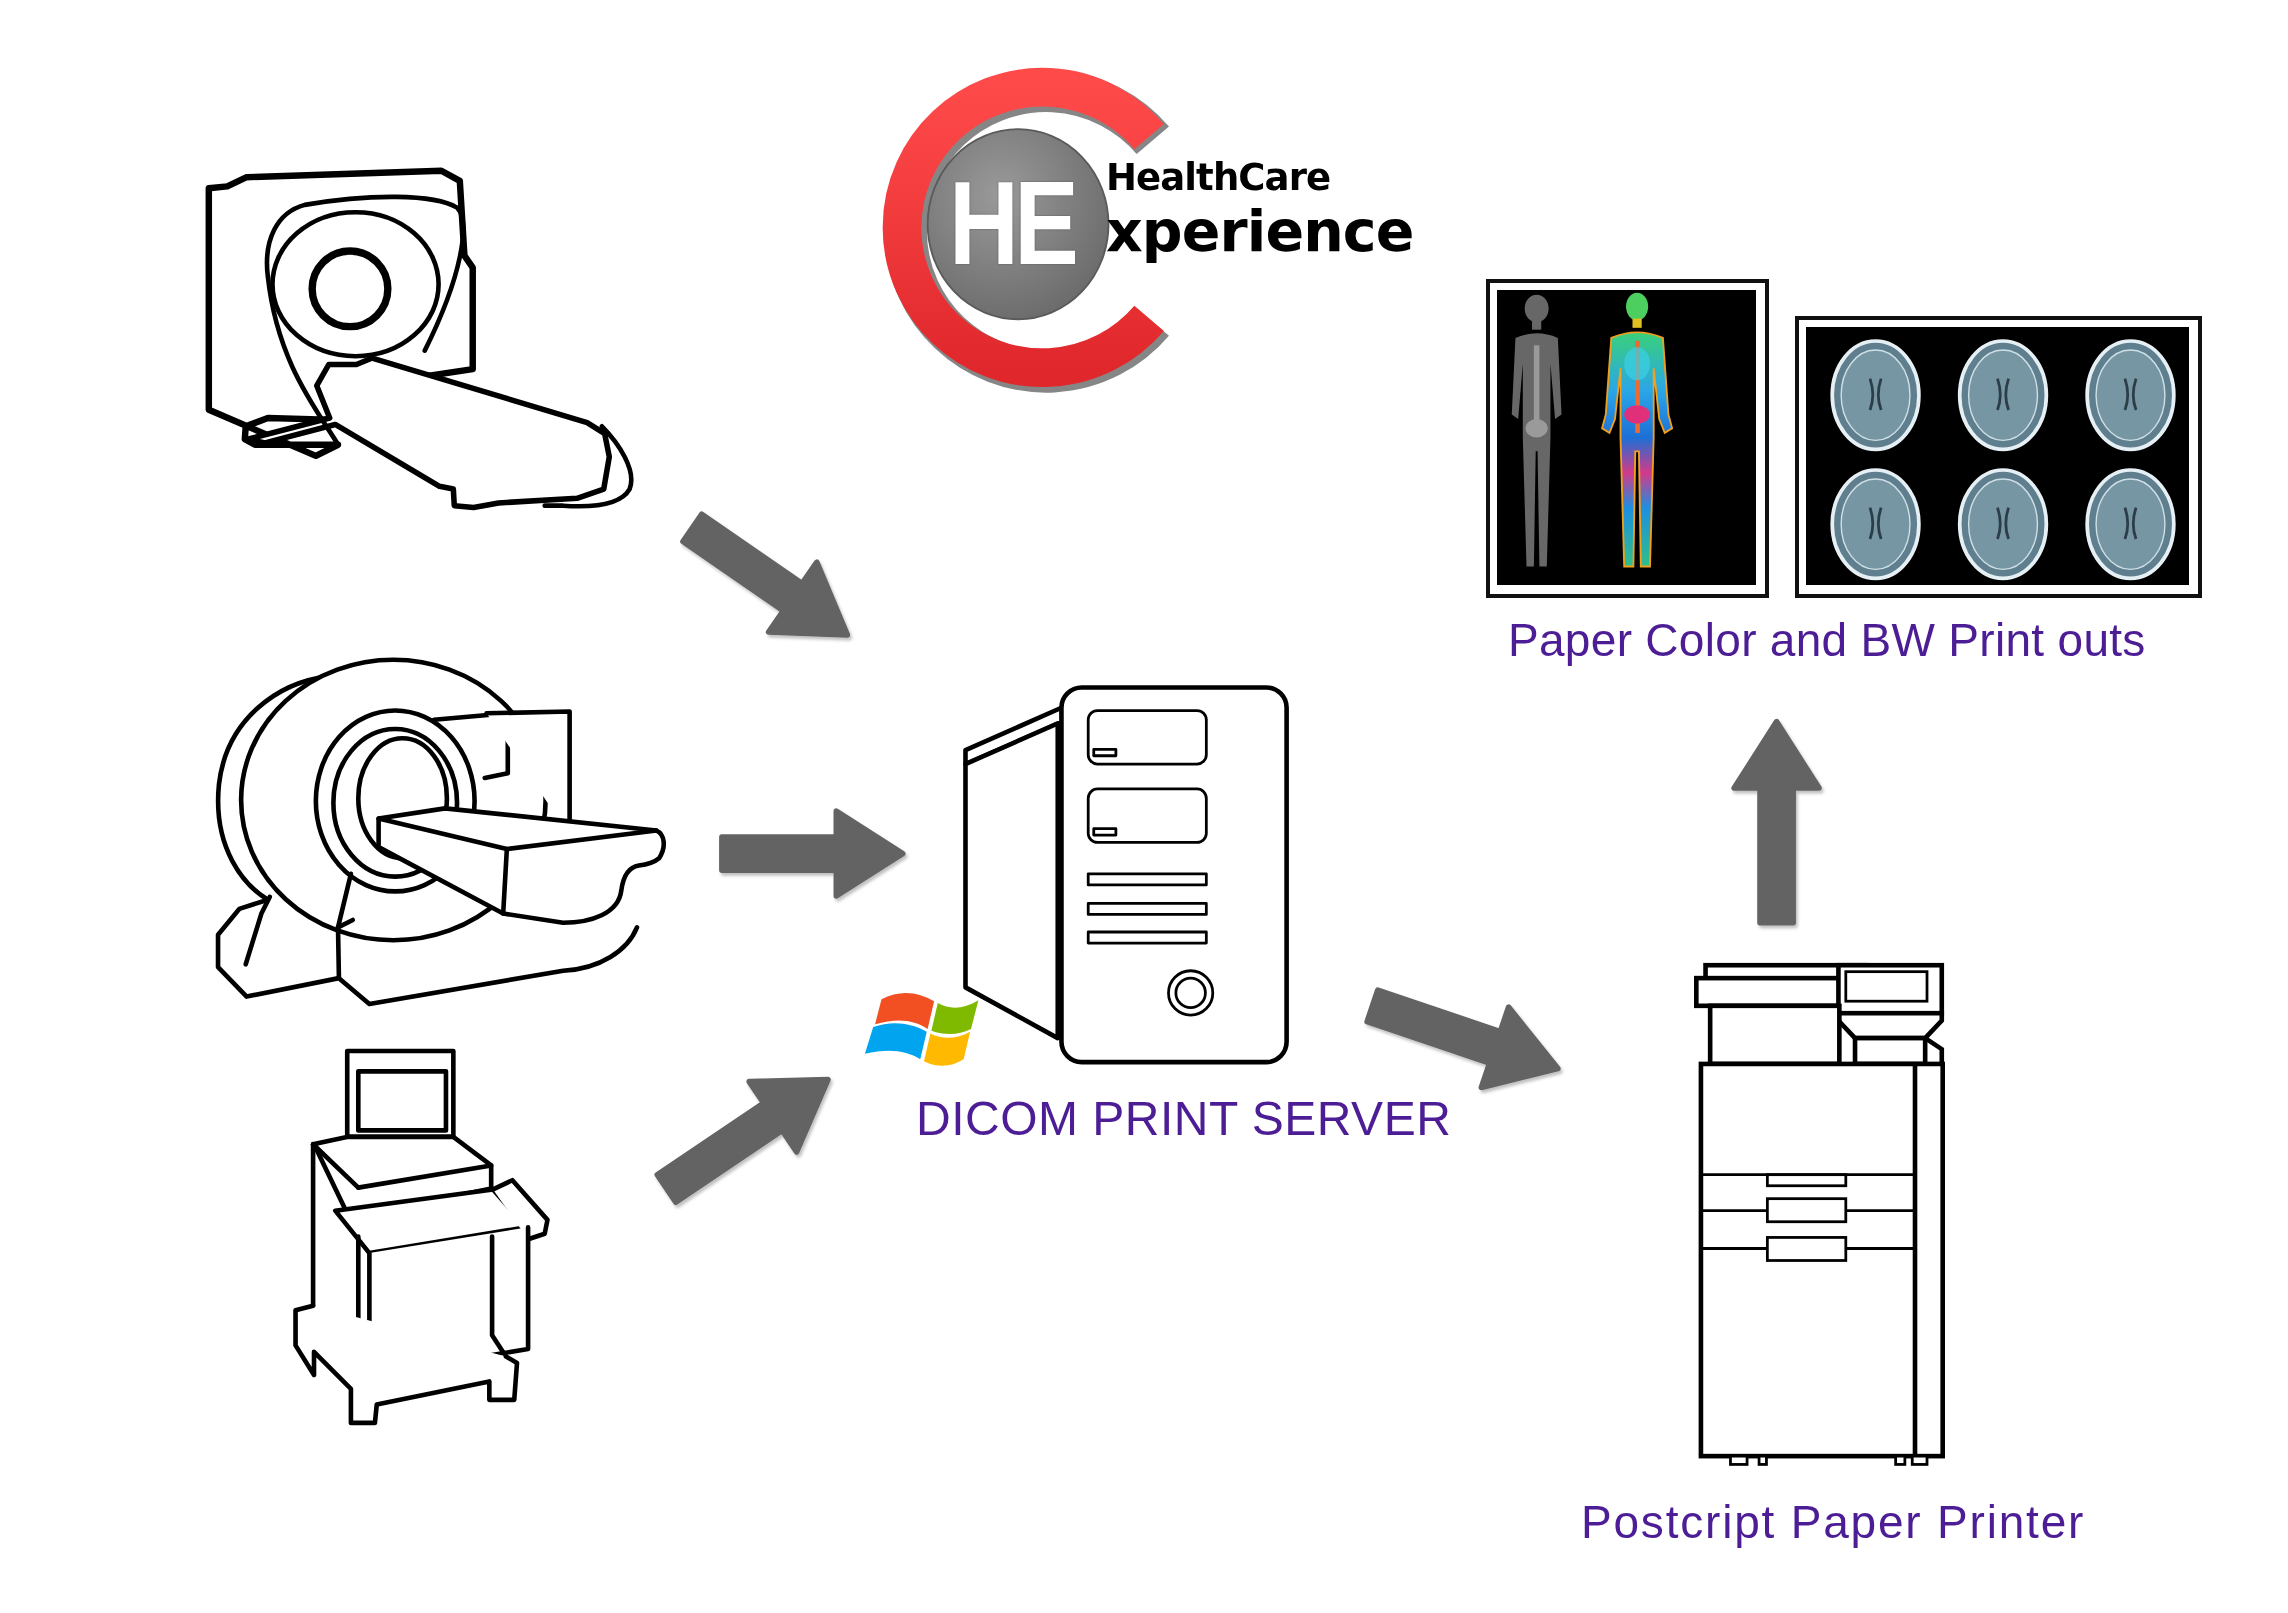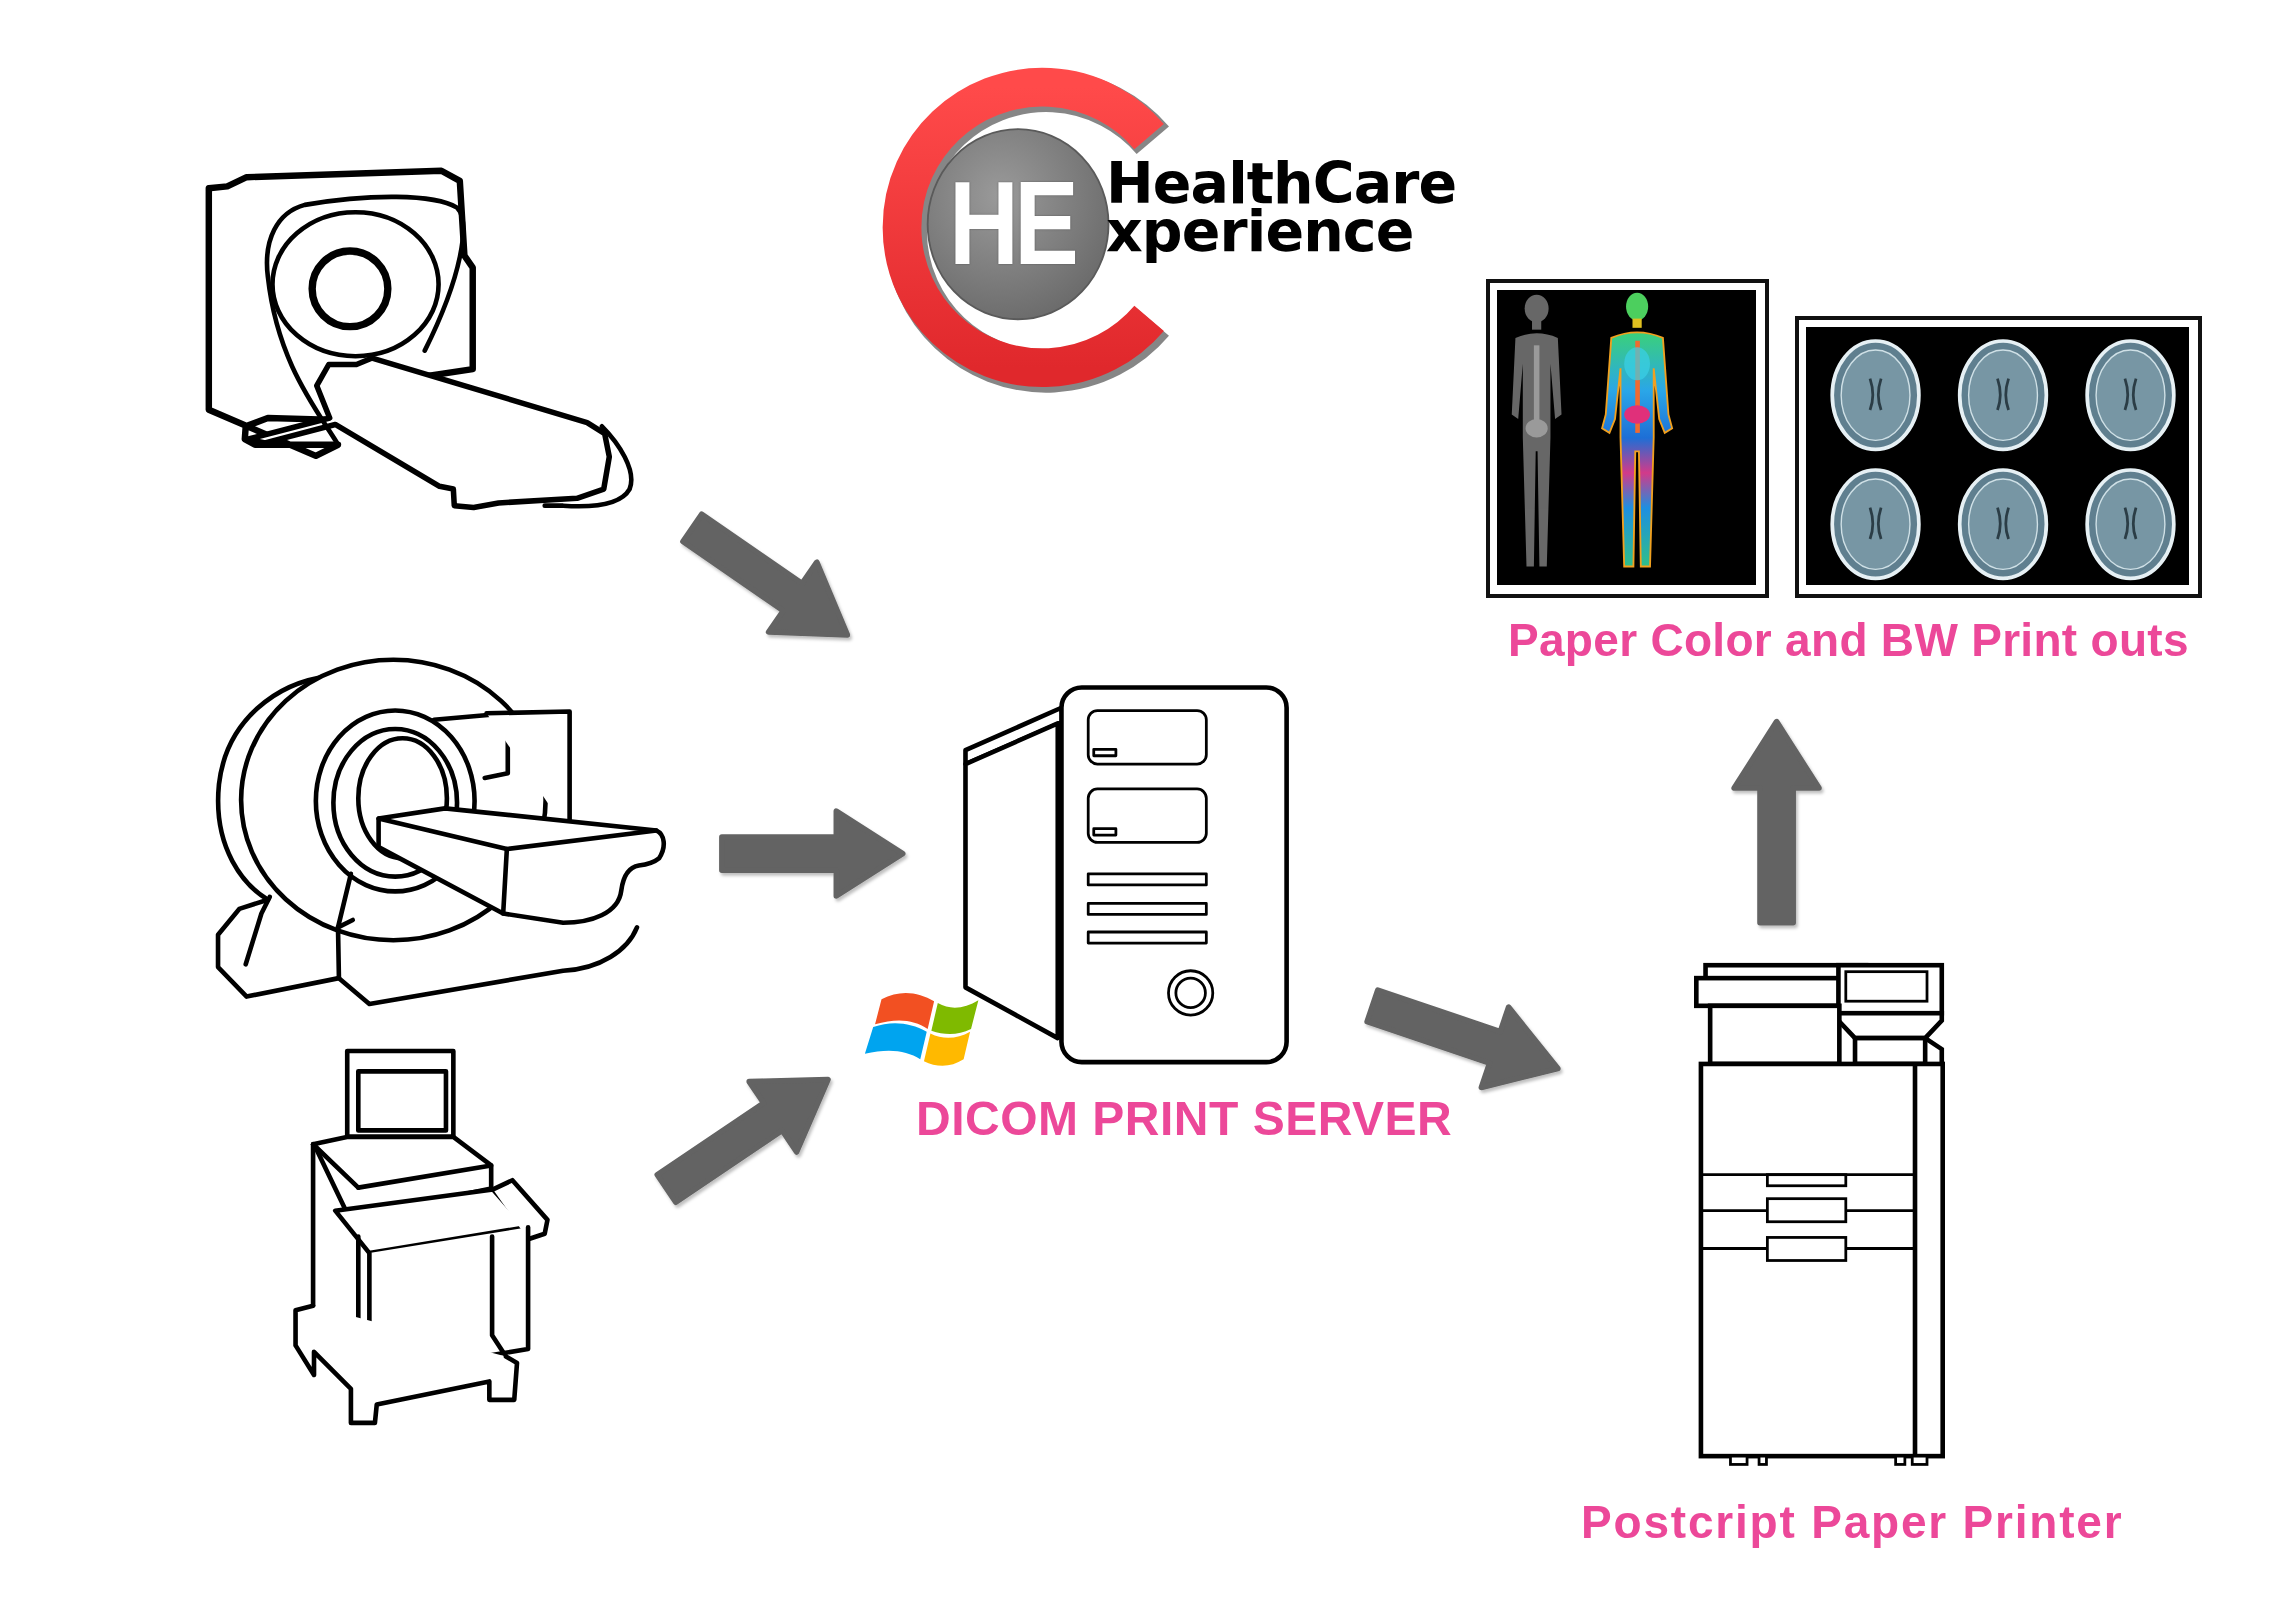--- a/index.html
+++ b/index.html
@@ -10,7 +10,7 @@
   #printer-label { left:1581px; top:1495px; font-size:46px; letter-spacing:1.8px; }
   #prints-label { left:1508px; top:613px; font-size:46px; letter-spacing:0.3px; }
   .logo-word { position:absolute; font-family:"DejaVu Sans", sans-serif; font-weight:bold; color:#000; white-space:nowrap; }
-  #logo-line1 { left:1106px; top:150px; font-size:57px; letter-spacing:-0.9px; }
+  #logo-line1 { left:1106px; top:156px; font-size:37px; letter-spacing:-0.9px; }
   #logo-line2 { left:1106px; top:198px; font-size:57px; letter-spacing:-0.9px; }
   #logo-he { position:absolute; left:949px; top:155px; font-family:"Liberation Sans", sans-serif; font-weight:bold; font-size:118px; color:#fff; letter-spacing:-5.5px; transform:scaleX(0.82); transform-origin:left top; text-shadow:0 0 1.8px #444; }
   .frame { position:absolute; background:#fff; border:4.6px solid #111; box-sizing:border-box; }

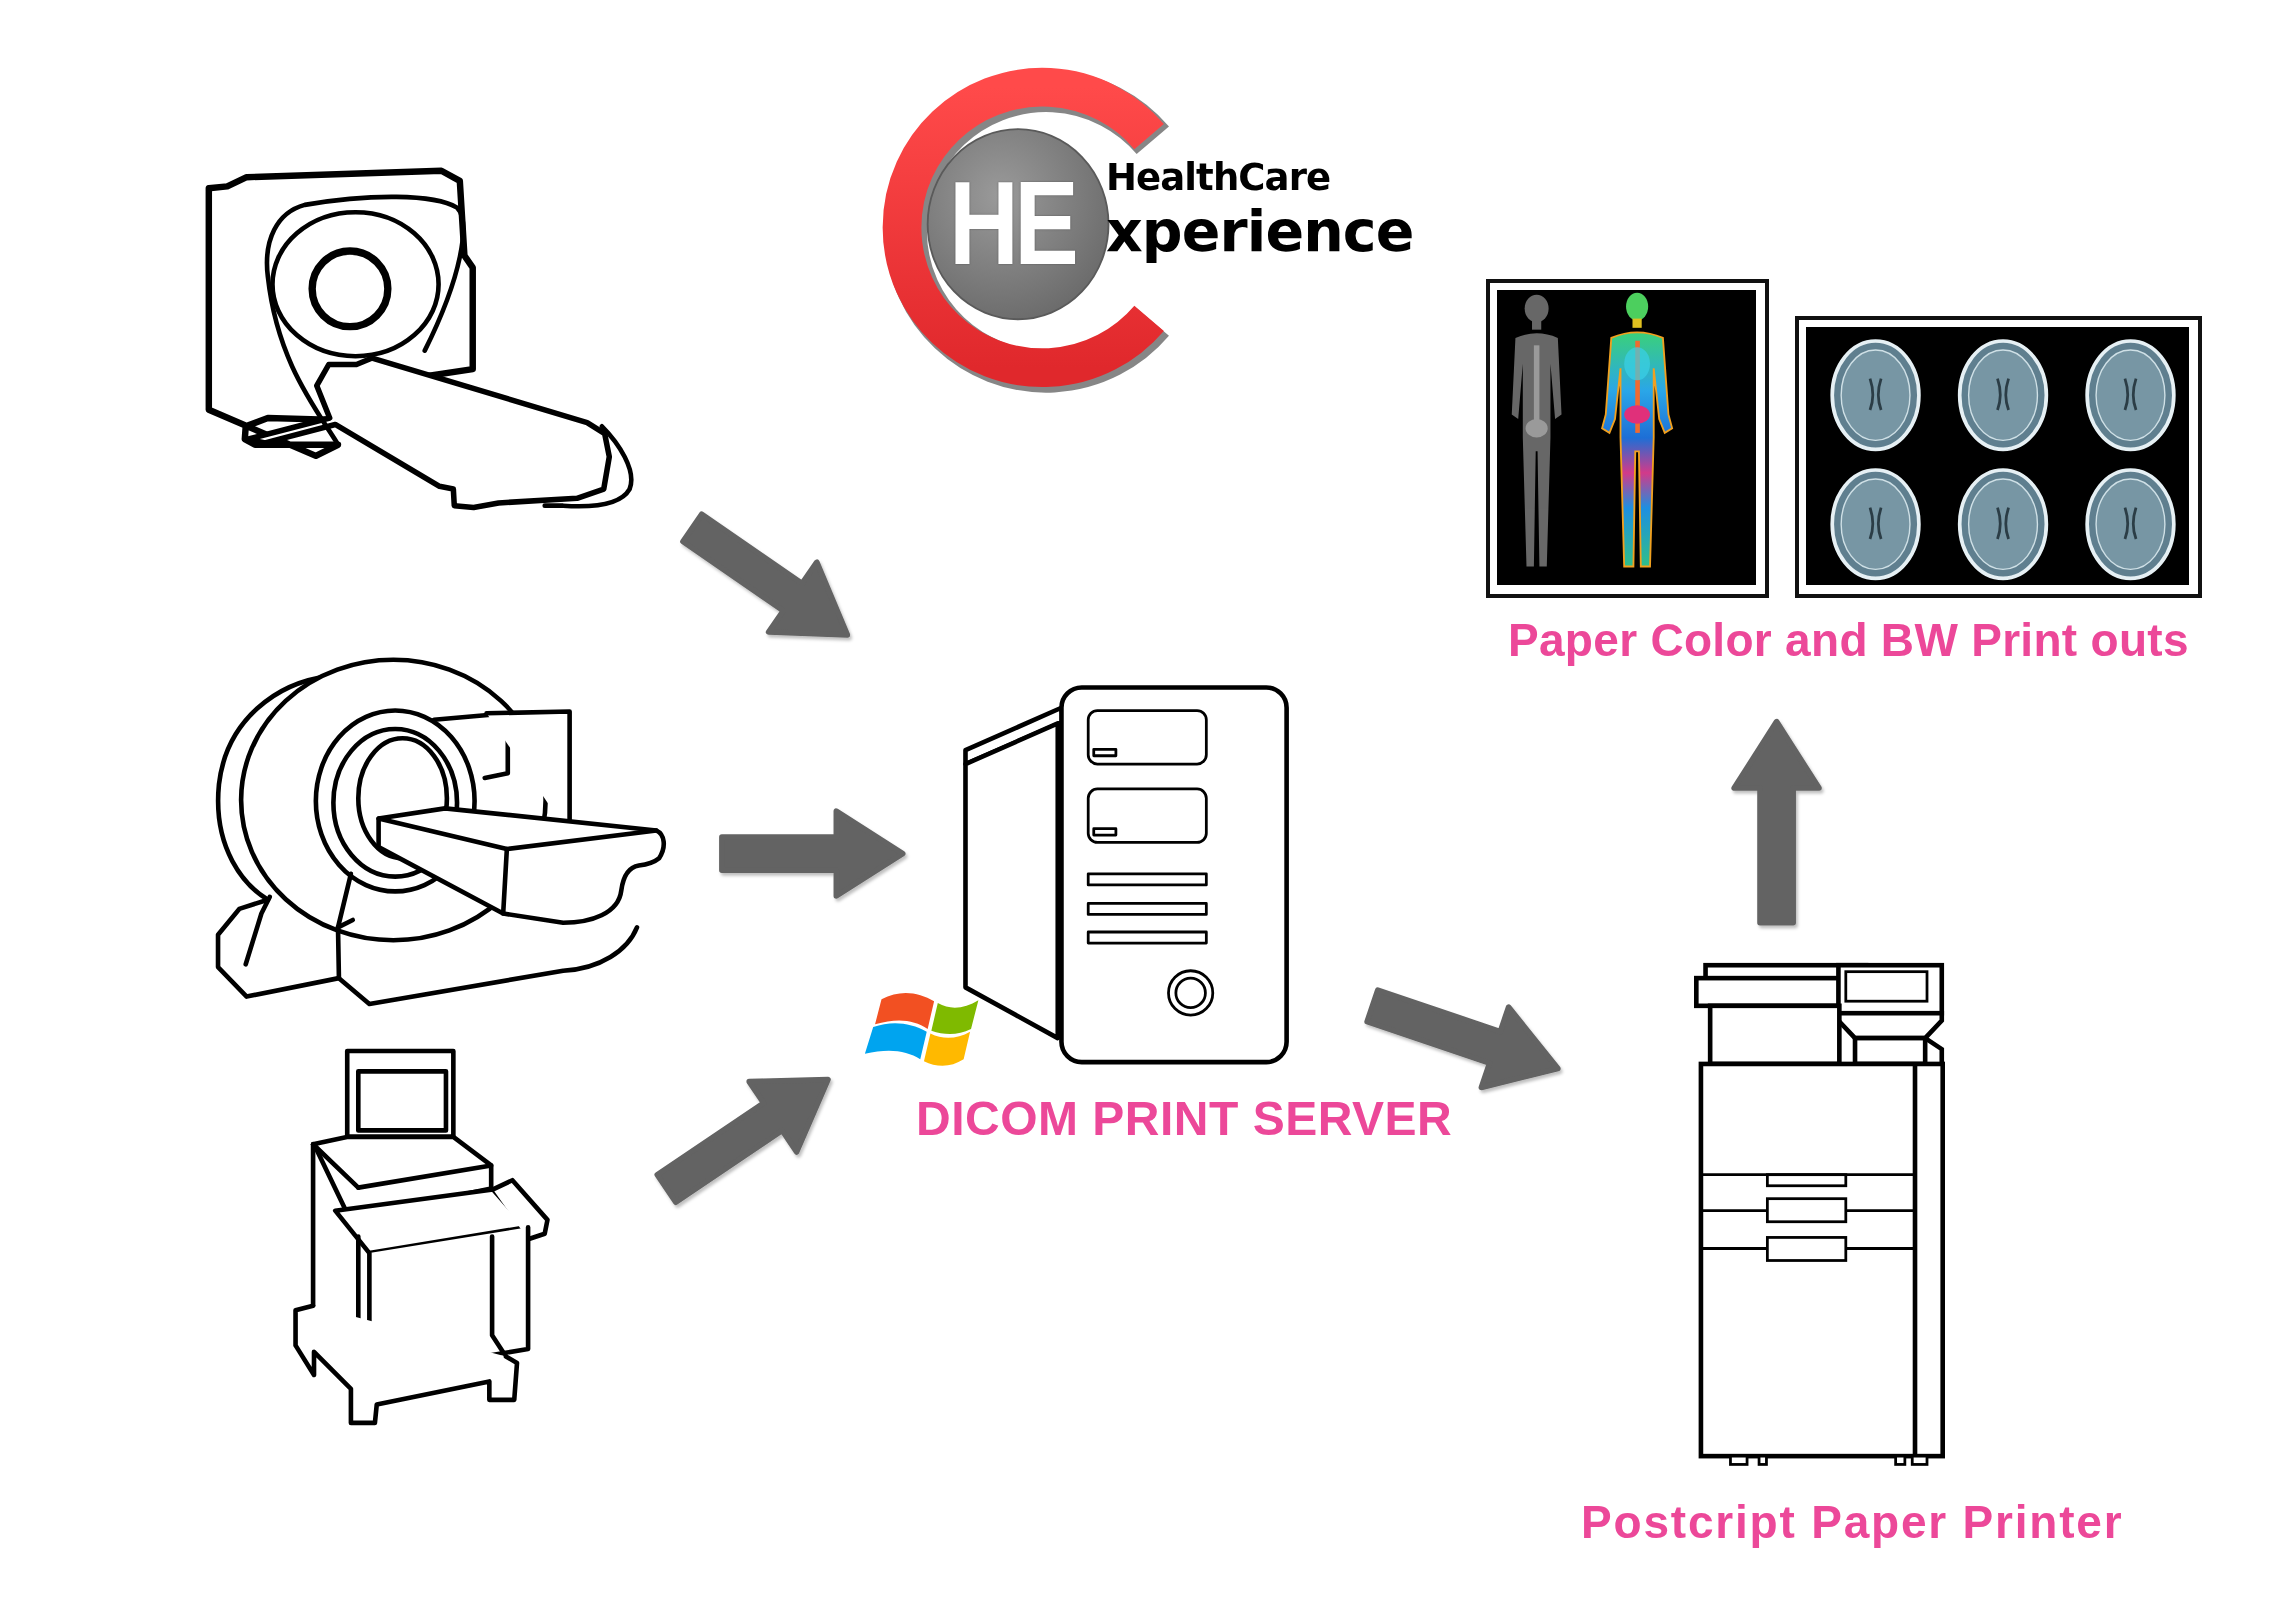--- a/index.html
+++ b/index.html
@@ -5,7 +5,7 @@
   html, body { margin:0; padding:0; background:#ffffff; }
   body { width:2289px; height:1613px; position:relative; overflow:hidden; font-family:"Liberation Sans", sans-serif; }
   svg.stage { position:absolute; left:0; top:0; }
-  .lbl { position:absolute; font-family:"Liberation Sans", sans-serif; font-weight:bold; color:#ec4899; white-space:nowrap; }
+  .lbl { position:absolute; font-family:"Liberation Sans", sans-serif; font-weight:normal; color:#4c1d95; white-space:nowrap; }
   #server-label { left:916px; top:1091px; font-size:48px; letter-spacing:0.5px; }
   #printer-label { left:1581px; top:1495px; font-size:46px; letter-spacing:1.8px; }
   #prints-label { left:1508px; top:613px; font-size:46px; letter-spacing:0.3px; }

